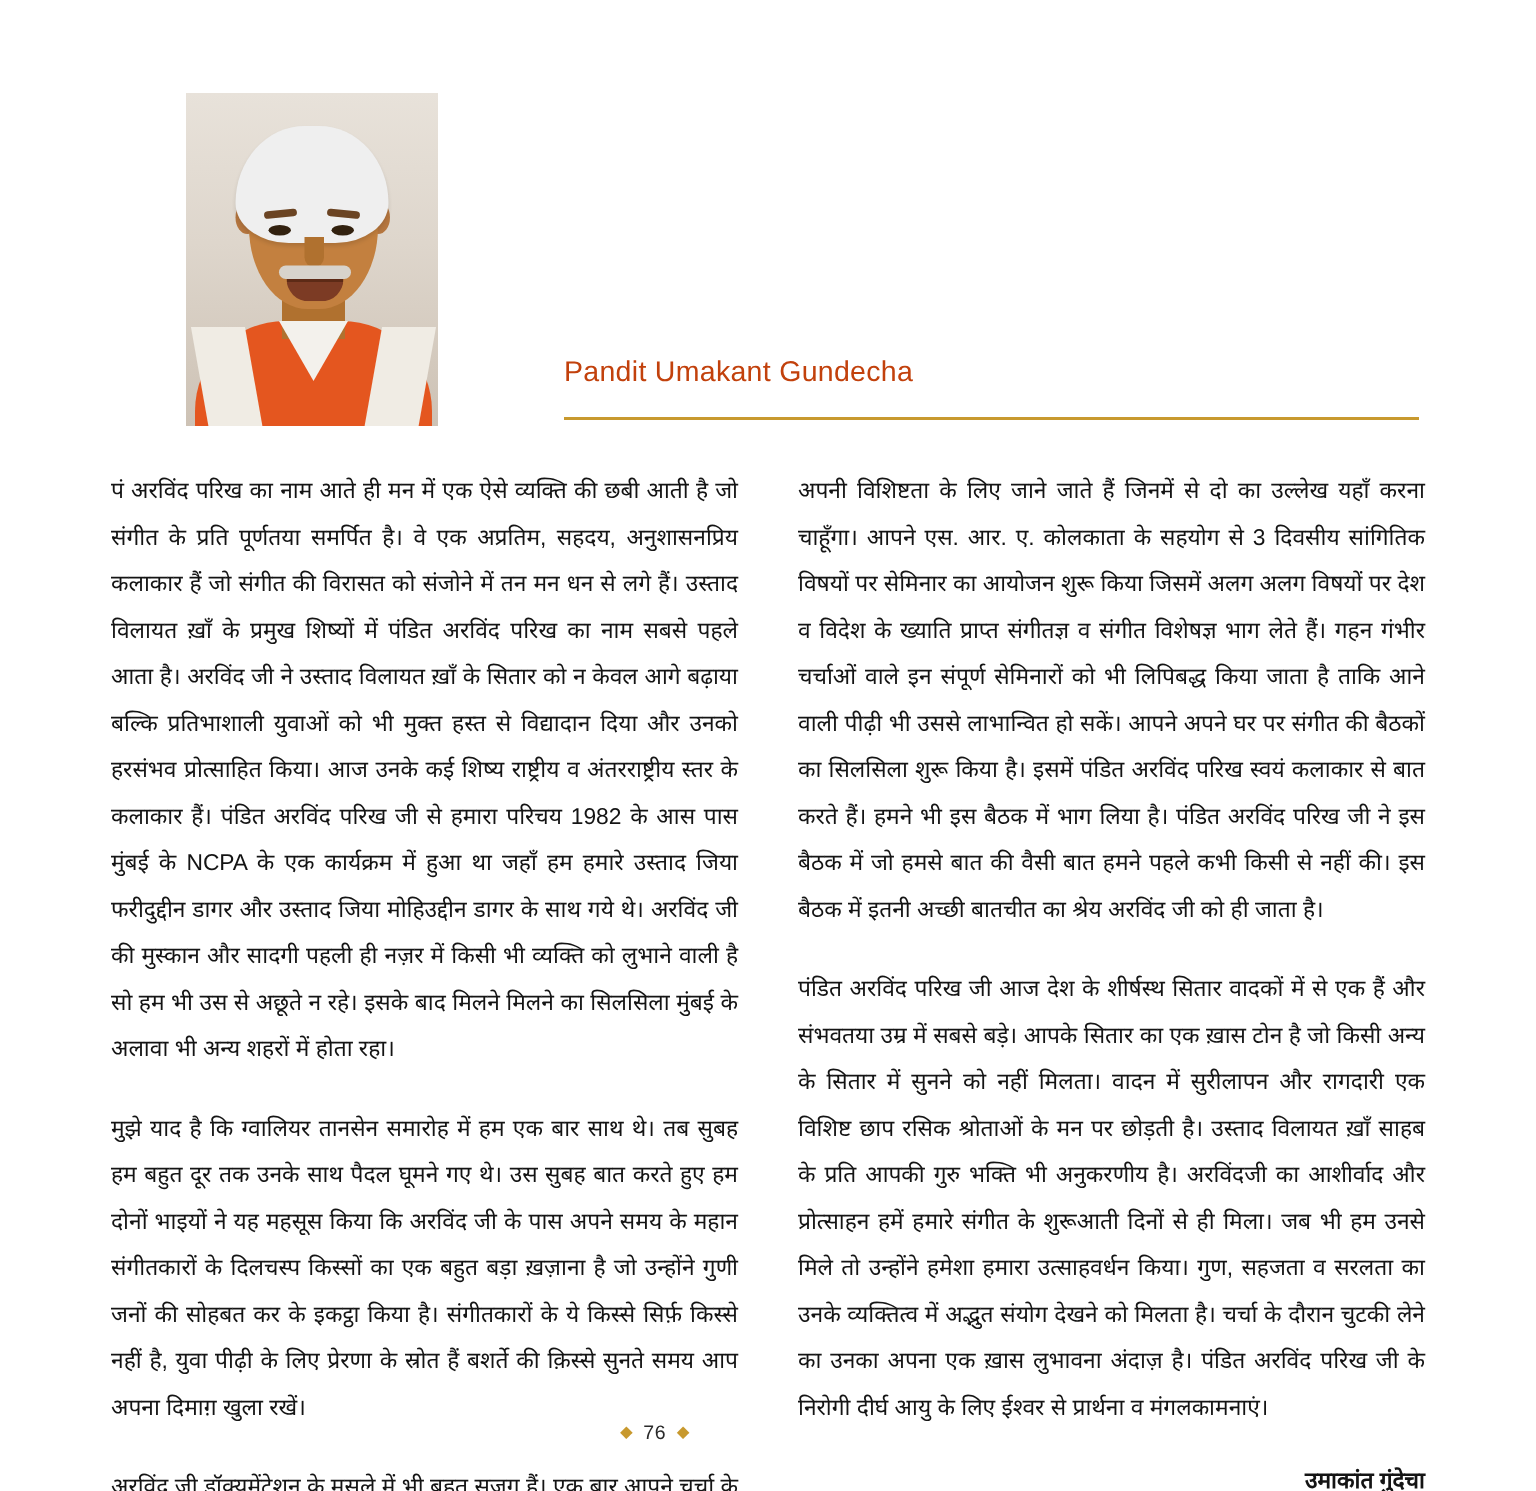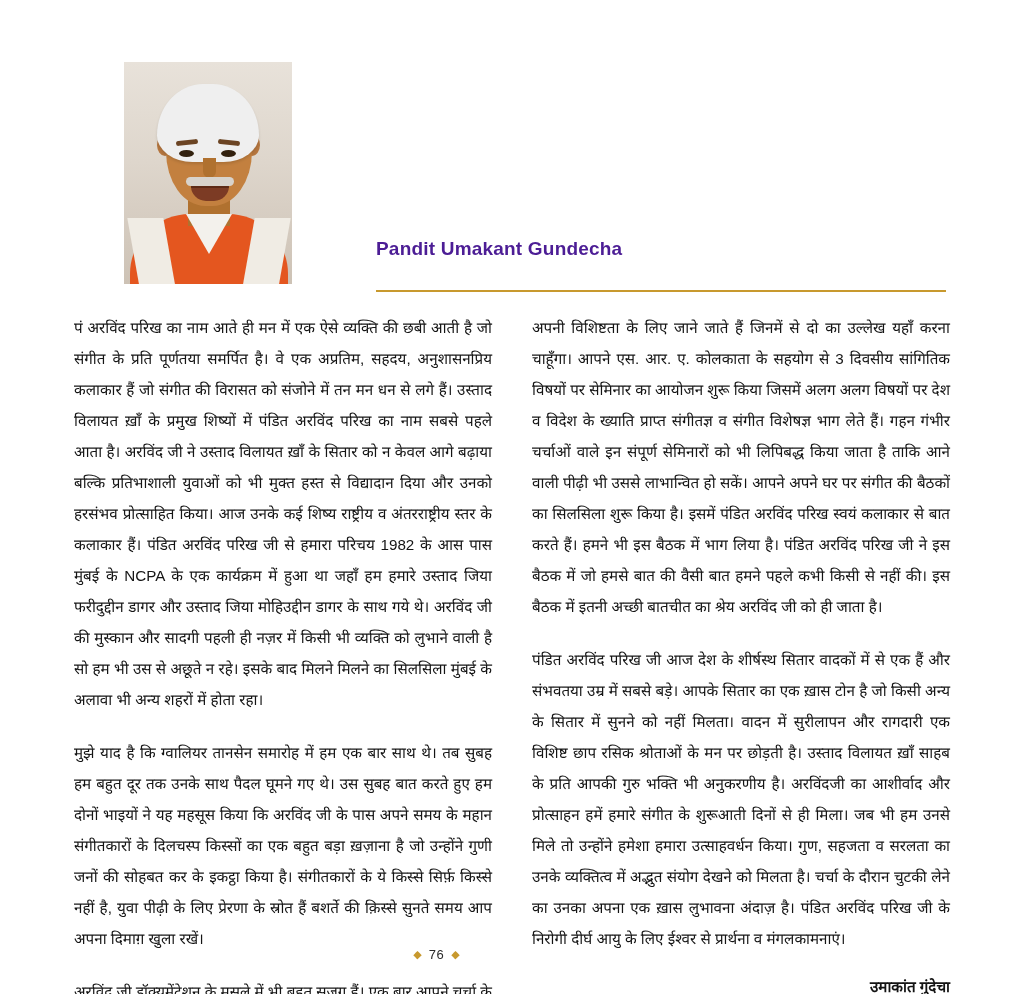--- a/index.html
+++ b/index.html
@@ -148,10 +148,10 @@
   }
   .person-name {
     font-size: 19px;
-    font-weight: 700;
+    font-weight: 400;
     letter-spacing: 0.2px;
-    color: #4c1d95;
-    padding-bottom: 30px;
+    color: #c2410c;
+    padding-bottom: 18px;
   }
   .name-rule {
     width: 570px;

